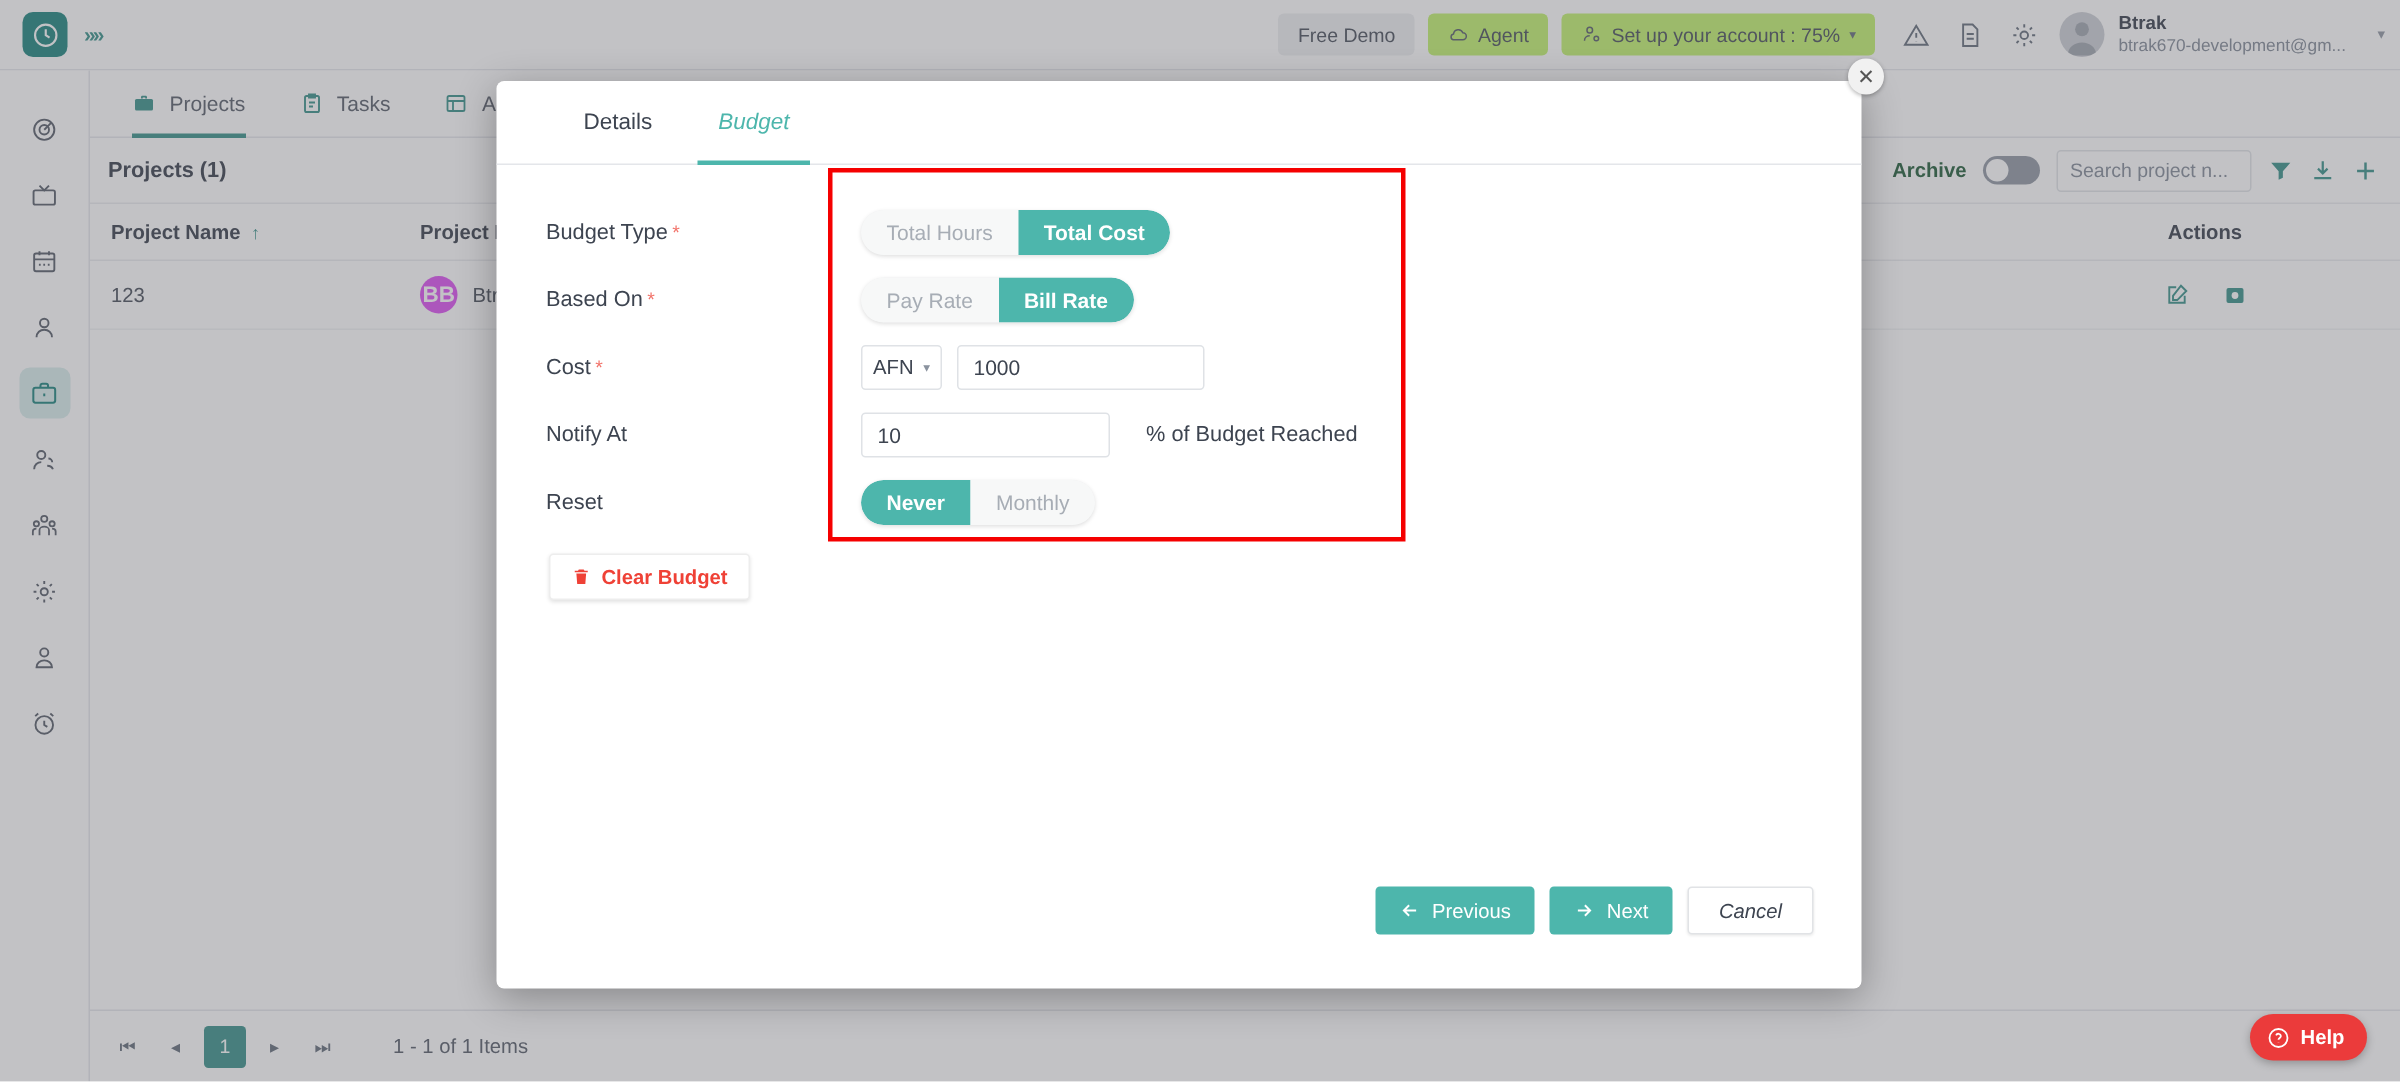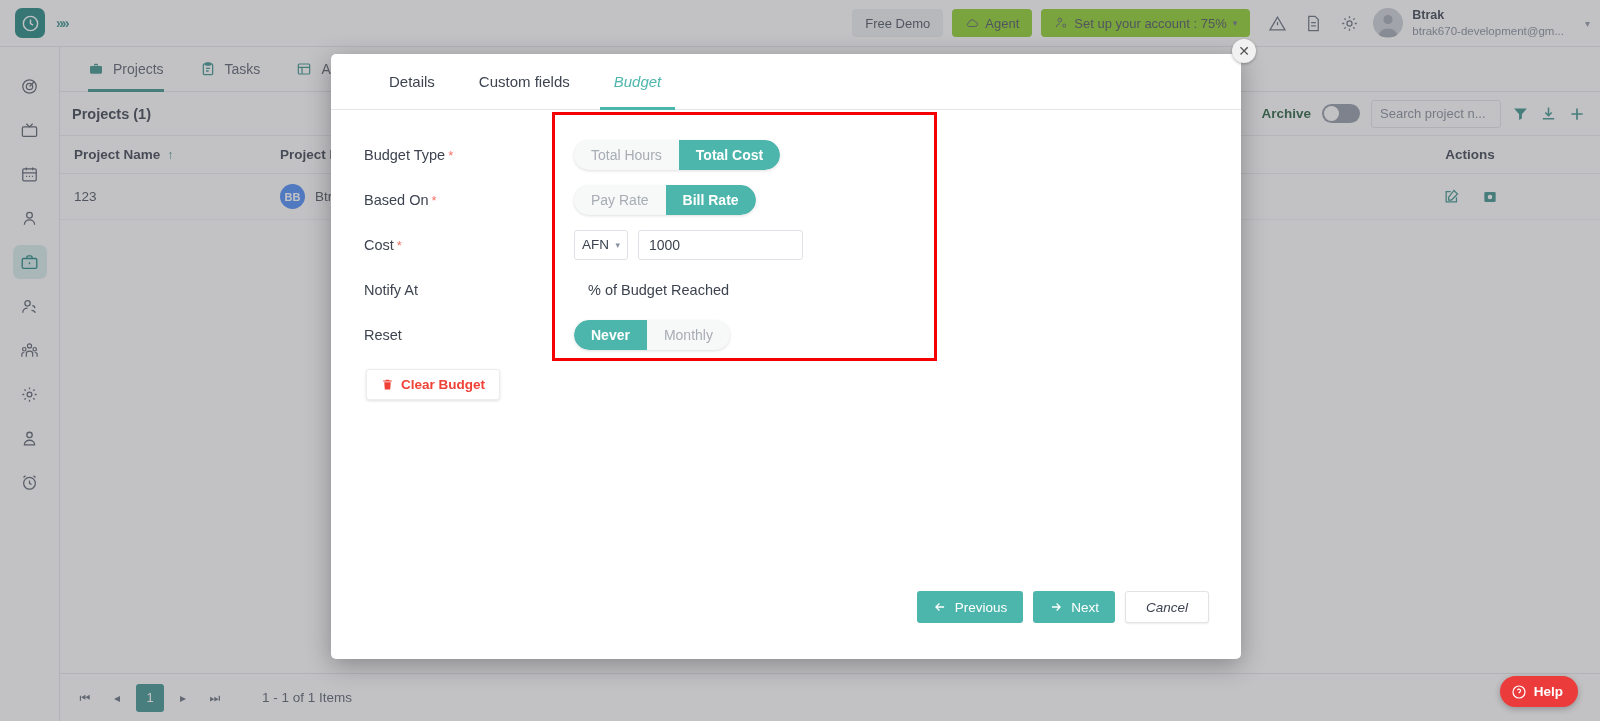--- a/index.html
+++ b/index.html
@@ -29,7 +29,7 @@
   .expander { color: #2b8a82; font-size: 14px; letter-spacing: -2px; margin-left: -4px; font-weight: 700; }
   .top-right { margin-left: auto; display: flex; align-items: center; height: 47px; justify-content: center; }
   .pill-btn {
-    background: #84cc16; border-radius: 4px; height: 28px; padding: 0 13px;
+    background: #bef264; border-radius: 4px; height: 28px; padding: 0 13px;
     display: flex; align-items: center; gap: 6px;
     font-size: 13px; color: #3d4450; margin-right: 9px; white-space: nowrap;
   }

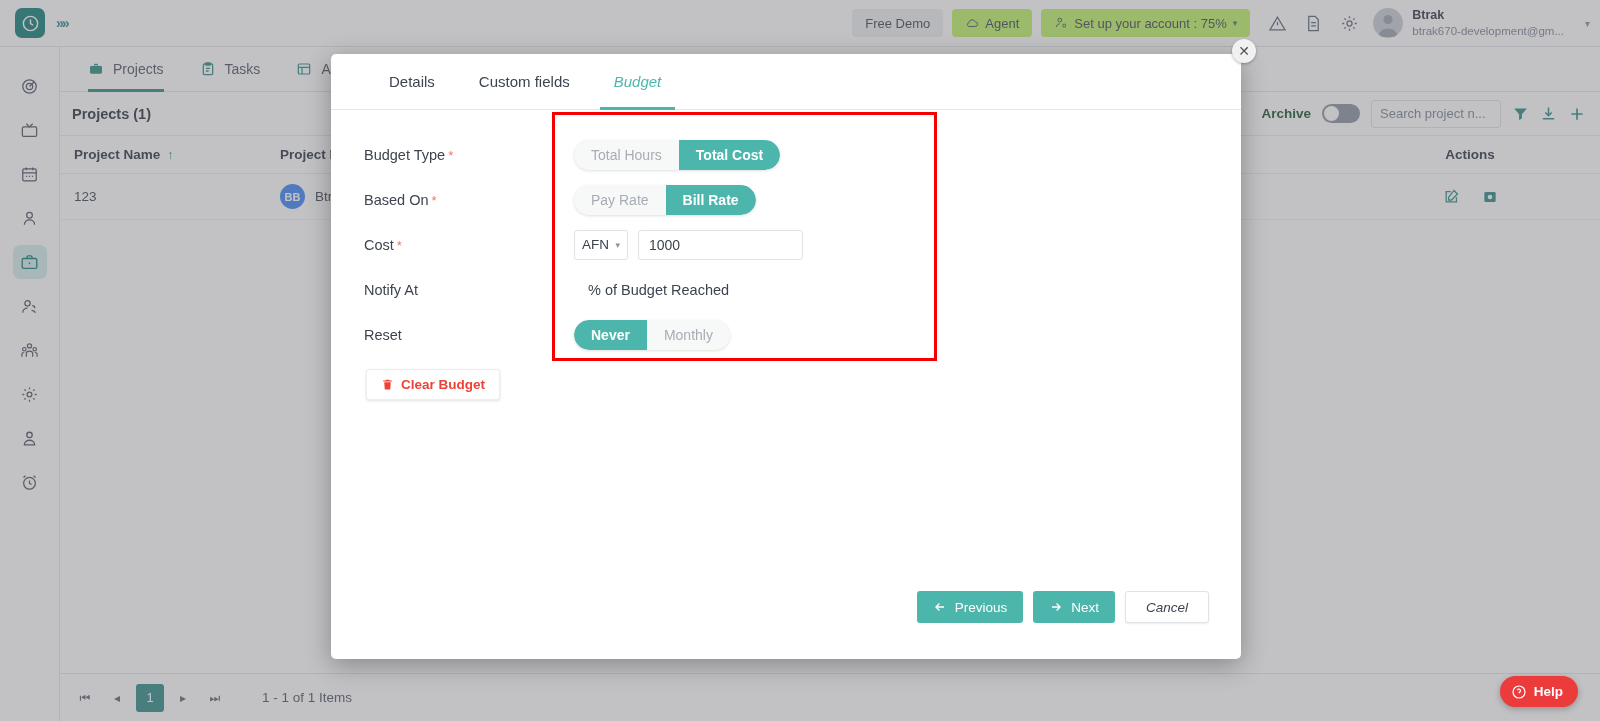--- a/index.html
+++ b/index.html
@@ -488,9 +488,6 @@
       <div class="m-tab">
         <span>Details</span>
       </div>
-      <div class="m-tab">
-        <span>Custom fields</span>
-      </div>
       <div class="m-tab active">
         <span>Budget</span>
       </div>

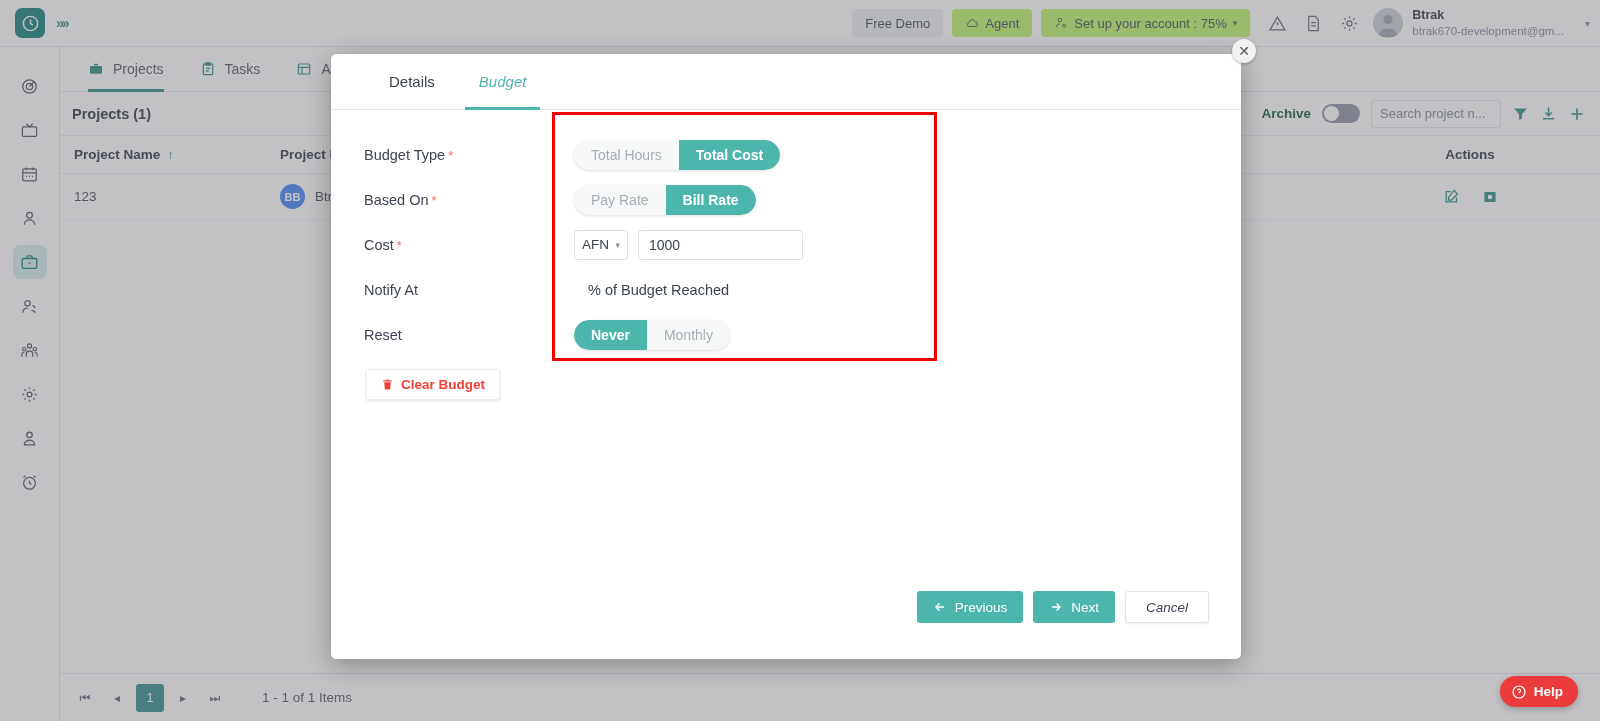--- a/index.html
+++ b/index.html
@@ -97,8 +97,8 @@
   .c-actions { margin-left: auto; width: 260px; display: flex; align-items: center; justify-content: center; gap: 22px; }
   .sort-arrow { color: #2b8a82; font-size: 12px; }
   .owner-av {
-    width: 25px; height: 25px; border-radius: 50%; background: #3b82f6; color: #fff;
-    font-size: 11px; font-weight: 700; display: flex; align-items: center; justify-content: center;
+    width: 25px; height: 25px; border-radius: 50%; background: #d946ef; color: #fff;
+    font-size: 15px; font-weight: 700; display: flex; align-items: center; justify-content: center;
   }
   .act-ico { color: #2b8a82; display: flex; }
 

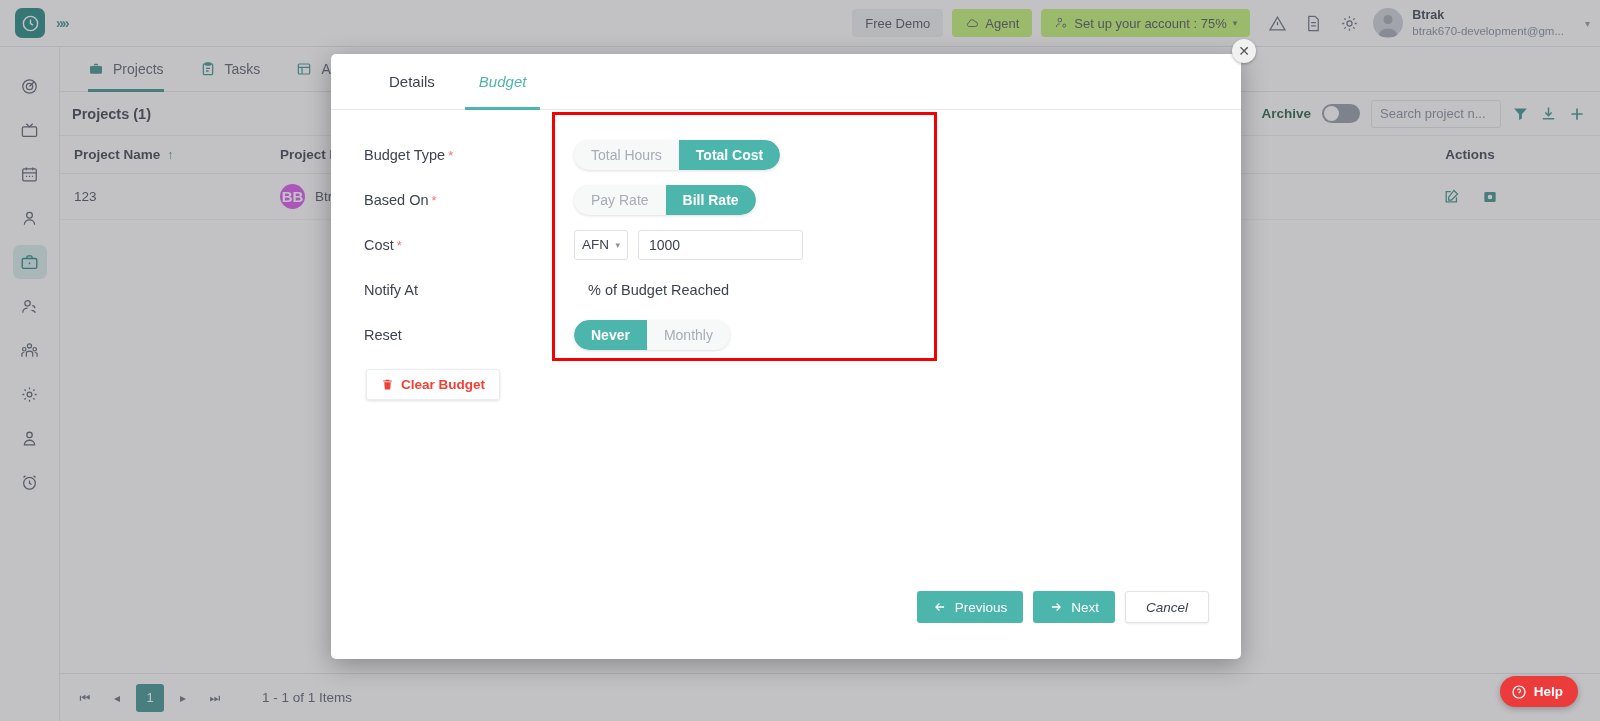--- a/index.html
+++ b/index.html
@@ -539,6 +539,9 @@
           <span>Notify At</span>
         </div>
         <div class="fctl">
+          <div class="txtin" style="width:166px">
+            <span>10</span>
+          </div>
           <span class="suffix">% of Budget Reached</span>
         </div>
       </div>

